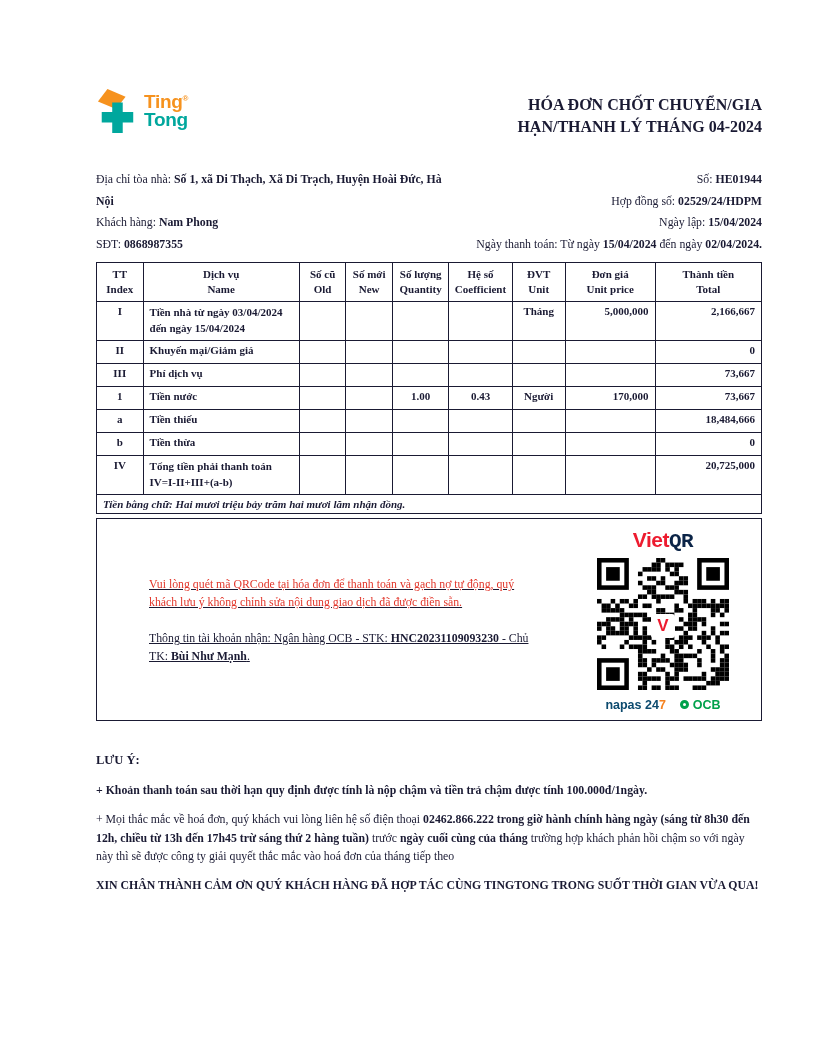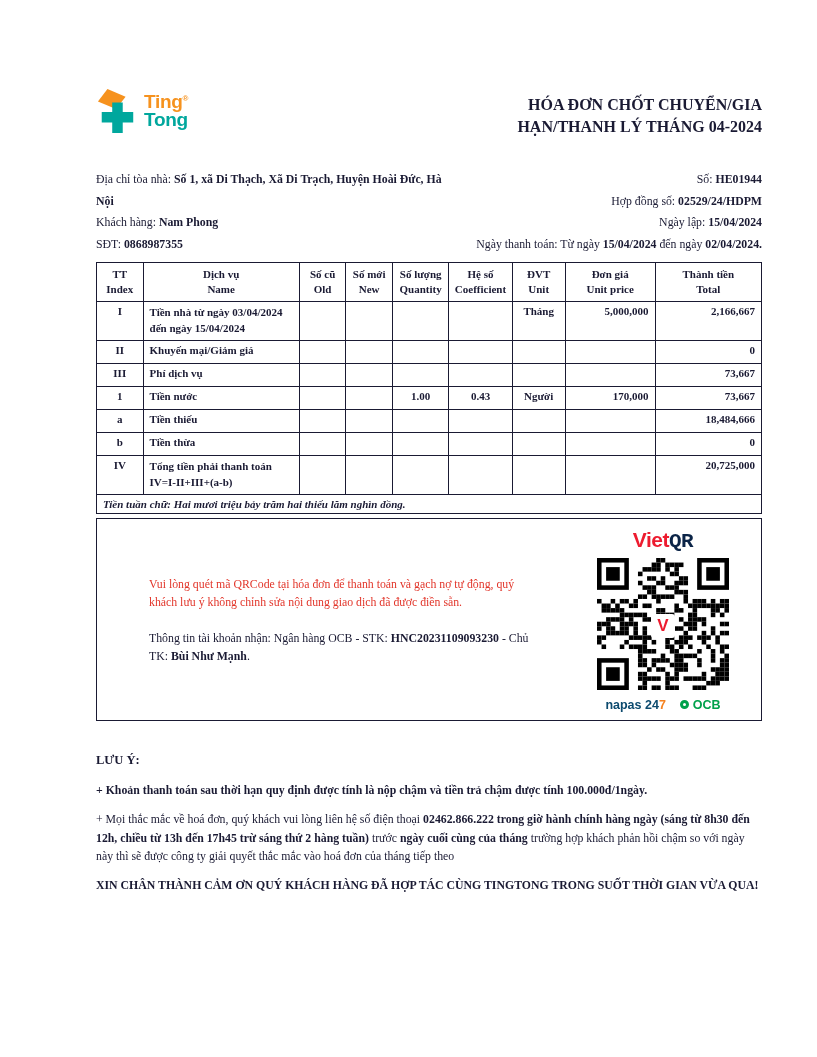--- a/index.html
+++ b/index.html
@@ -240,7 +240,7 @@
         </tr>
         <tr>
           <td class="words-cell" colspan="9">
-            <span>Tiền tuần chữ: </span><span class="wv">Hai mươi triệu bảy trăm hai thiếu lăm nghìn đồng.</span>
+            <span>Tiền bằng chữ: </span><span class="wv">Hai mươi triệu bảy trăm hai thiếu lăm nghìn đồng.</span>
           </td>
         </tr>
       </tbody>

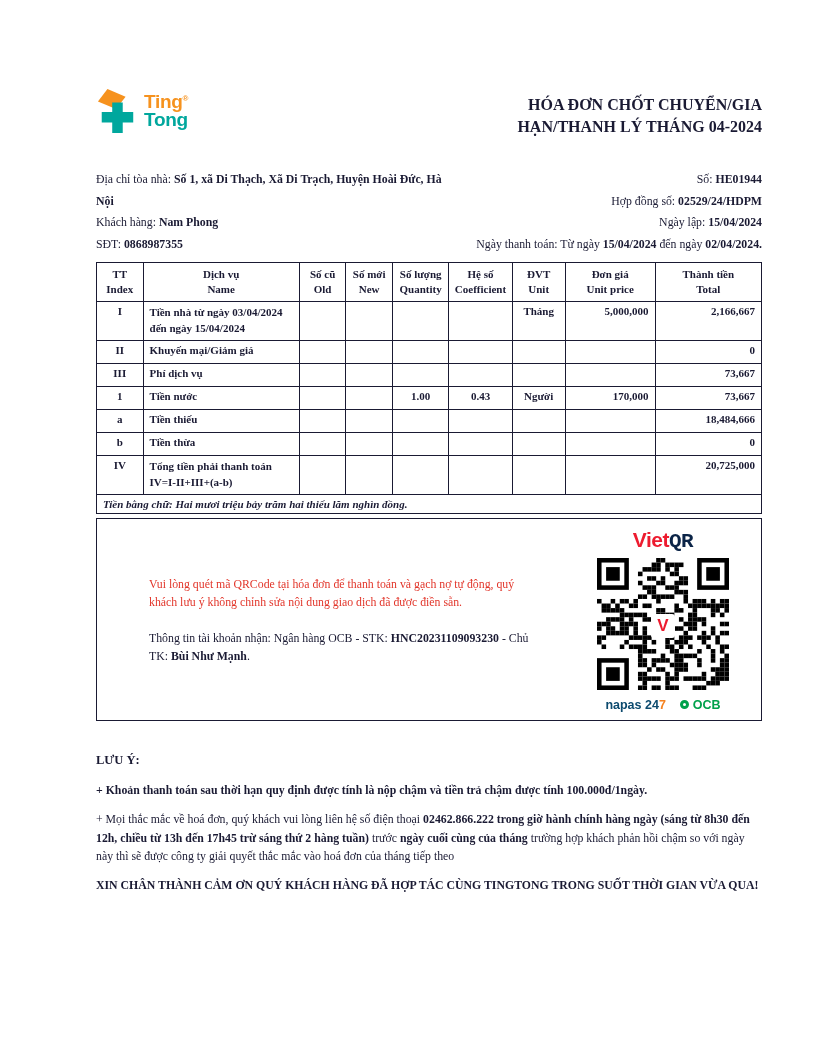--- a/index.html
+++ b/index.html
@@ -240,7 +240,7 @@
         </tr>
         <tr>
           <td class="words-cell" colspan="9">
-            <span>Tiền bằng chữ: </span><span class="wv">Hai mươi triệu bảy trăm hai thiếu lăm nghìn đồng.</span>
+            <span>Tiền bằng chữ: </span><span class="wv">Hai mươi triệu bảy trăm hai mươi lăm nhận đồng.</span>
           </td>
         </tr>
       </tbody>

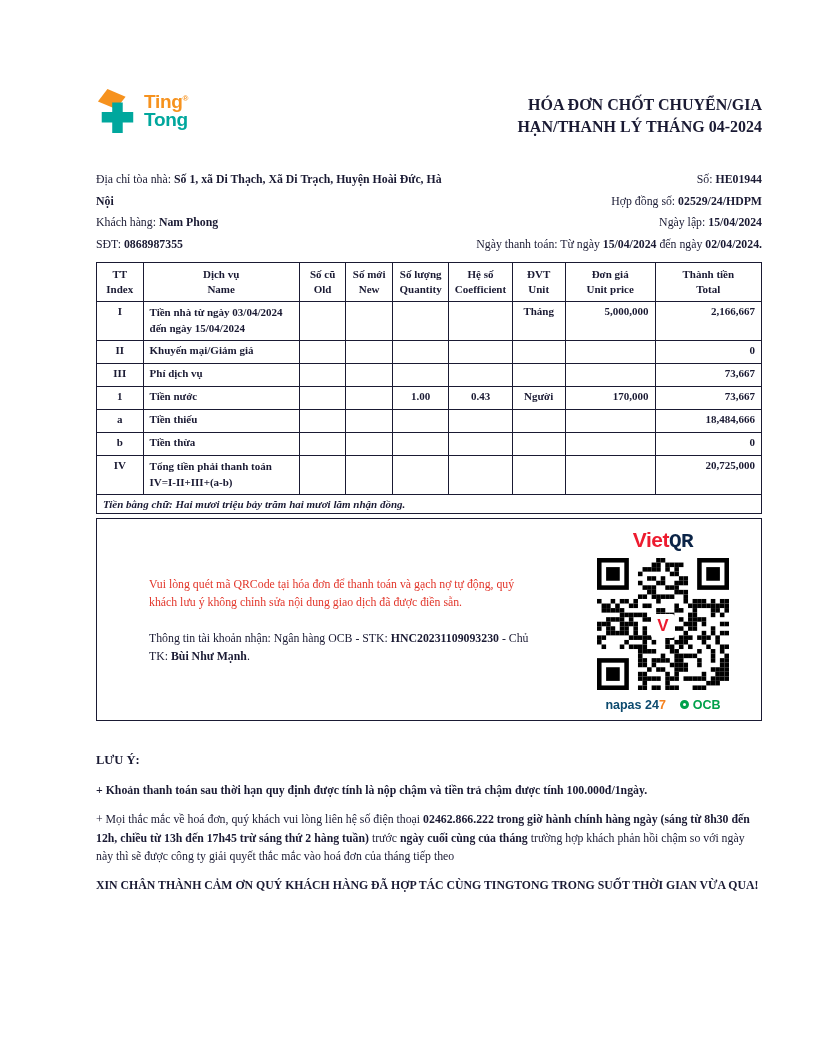--- a/index.html
+++ b/index.html
@@ -64,7 +64,7 @@
     justify-content: space-between;
     min-height: 198px;
   }
-  .qr-left { width: 445px; padding: 56px 0 12px 52px; font-size: 11.8px; line-height: 1.55; }
+  .qr-left { width: 445px; padding: 56px 0 12px 52px; font-size: 11.8px; line-height: 1.55; text-decoration: underline; }
   .red-note { color: #e2362b; margin-bottom: 18px; }
   .account-note { color: #1a1a33; }
   .qr-right { width: 180px; padding: 10px 16px 8px 0; display: flex; flex-direction: column; align-items: center; }

